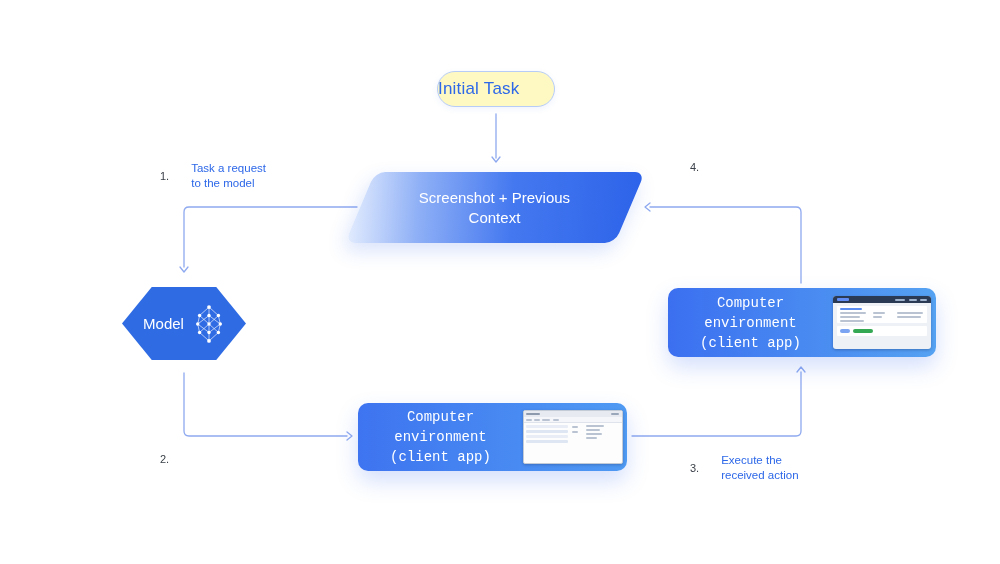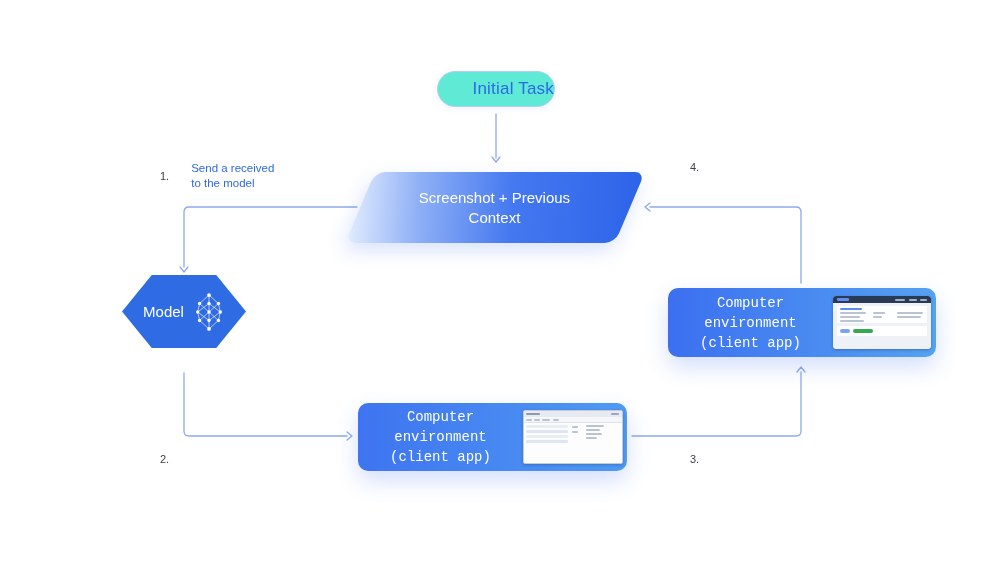--- a/index.html
+++ b/index.html
@@ -23,8 +23,8 @@
   .pill {
     position:absolute; left:437px; top:71px; width:118px; height:36px;
     box-sizing:border-box;
-    border:1.5px solid #b7cdf8; border-radius:19px; background:#5eead4;
-    display:flex; align-items:center; justify-content:flex-end;
+    border:1.5px solid #b7cdf8; border-radius:19px; background:#fef9c3;
+    display:flex; align-items:center; justify-content:flex-start;
     color:#2d68e8; font-size:17px; font-weight:500; letter-spacing:.2px;
     box-shadow:0 2px 6px rgba(45,104,232,0.08);
   }

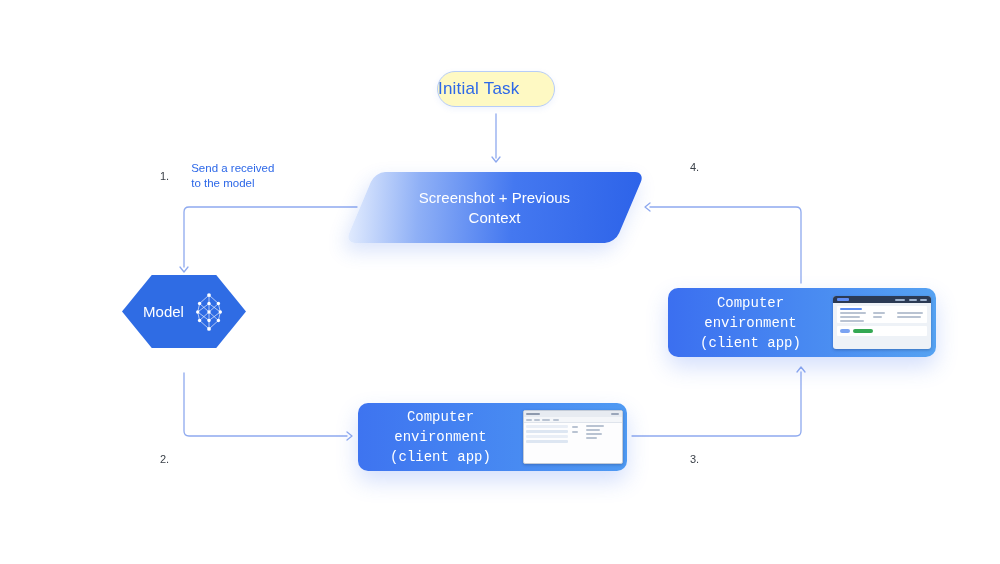--- a/index.html
+++ b/index.html
@@ -229,7 +229,7 @@
 
 <div class="step" style="left:160px; top:161px;">
   <span class="step-num">1.</span>
-  <span class="step-label">Send a received
+  <span class="step-label">Task a request
 to the model</span>
 </div>
 <div class="step" style="left:690px; top:161px;">

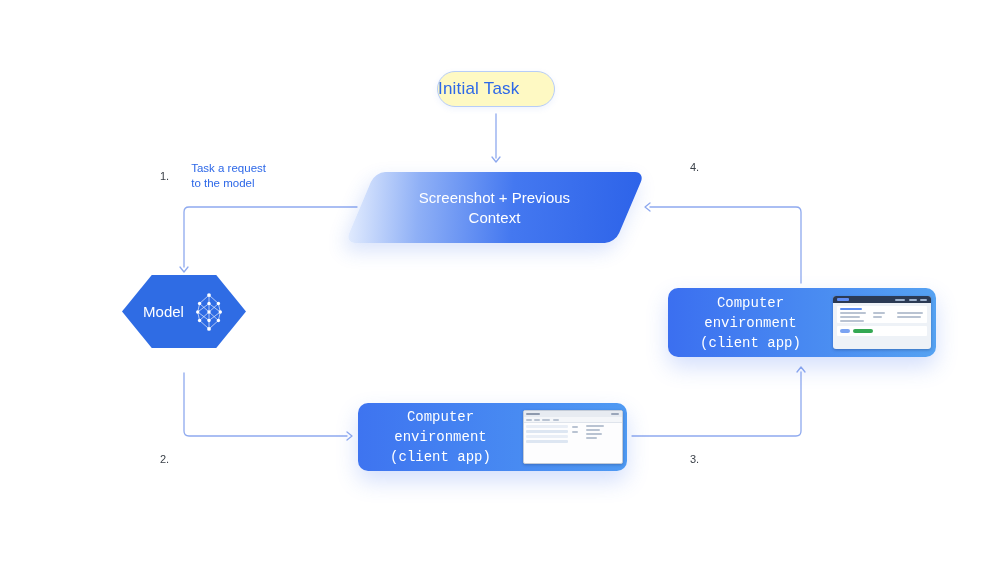--- a/index.html
+++ b/index.html
@@ -45,7 +45,7 @@
 
   
   .hex {
-    position:absolute; left:122px; top:275px; width:124px; height:73px;
+    position:absolute; left:122px; top:287px; width:124px; height:73px;
     background:#2f6ce4;
     clip-path:polygon(0% 50%, 24% 0%, 76% 0%, 100% 50%, 76% 100%, 24% 100%);
     display:flex; align-items:center; justify-content:center; gap:9px;

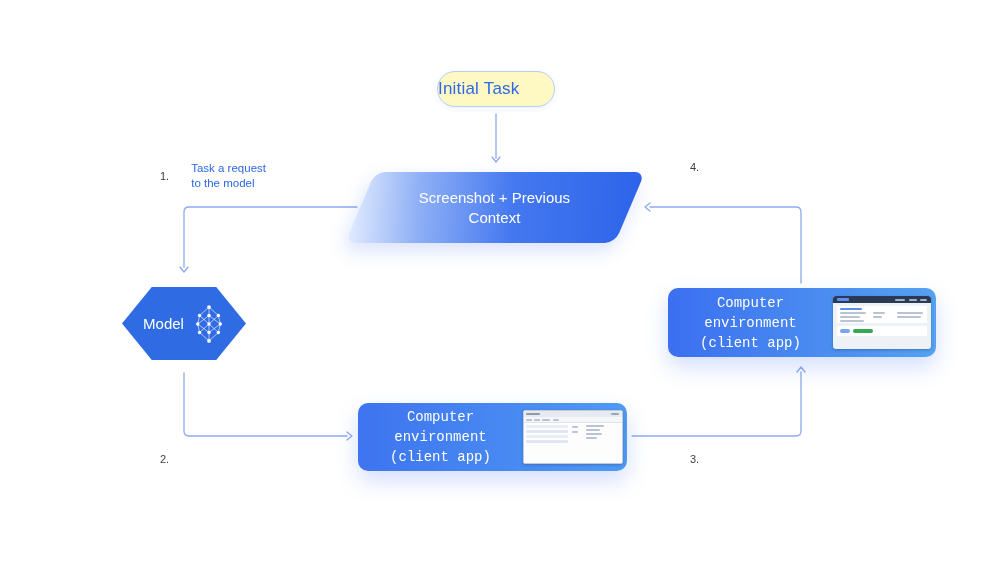--- a/index.html
+++ b/index.html
@@ -240,6 +240,8 @@
 </div>
 <div class="step" style="left:690px; top:453px;">
   <span class="step-num">3.</span>
+  <span class="step-label">Execute the
+received action</span>
 </div>
 
 </body></html>

